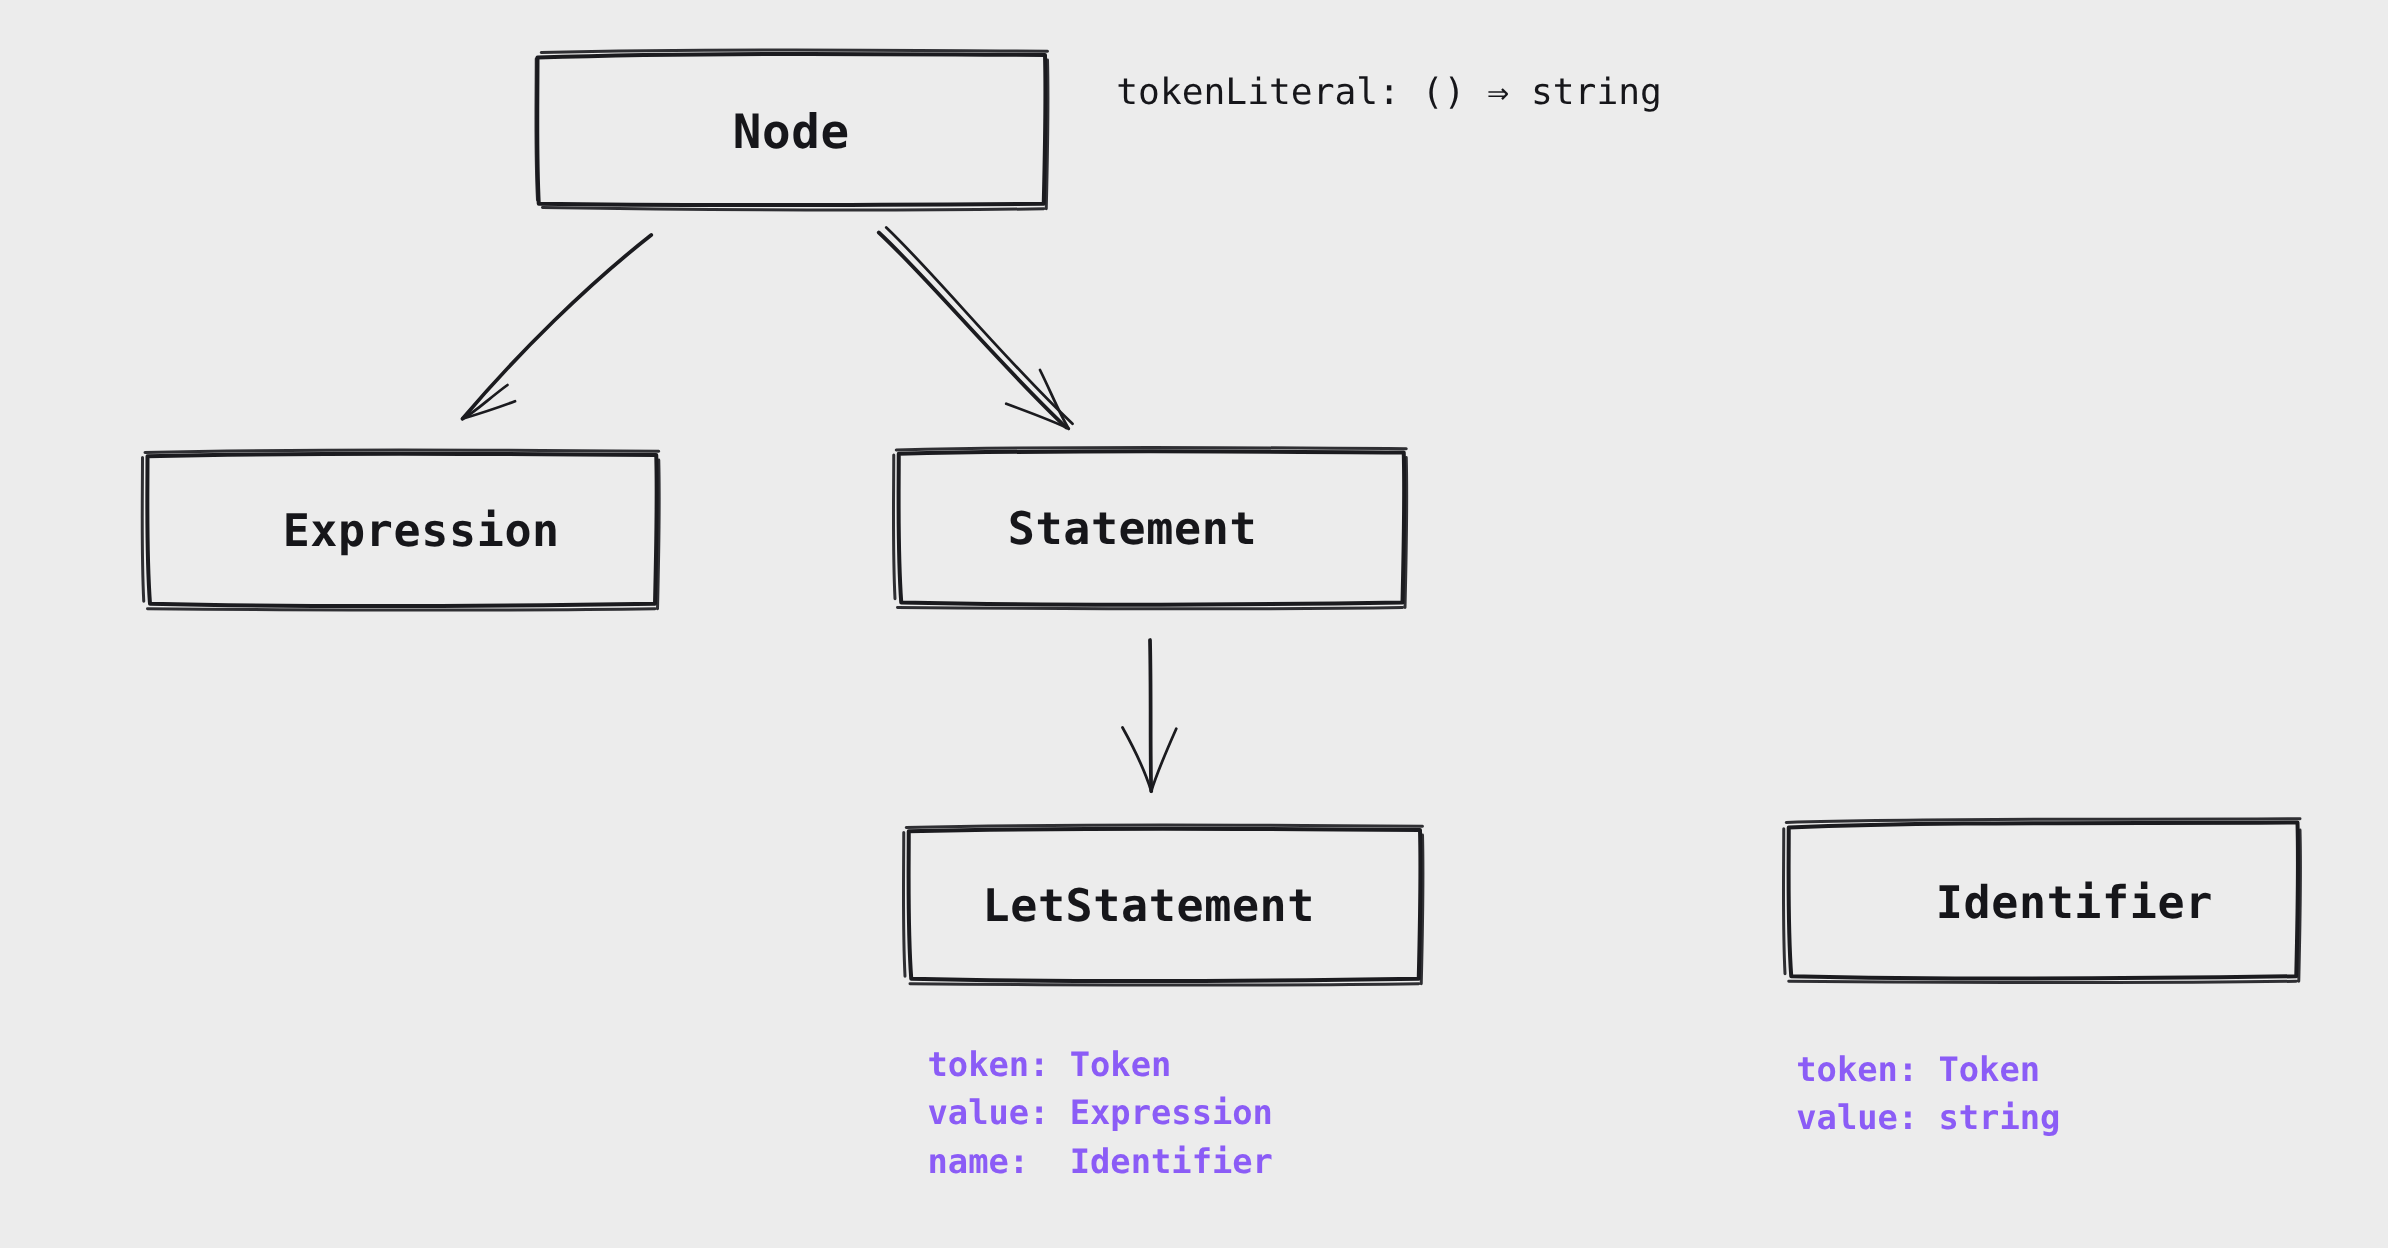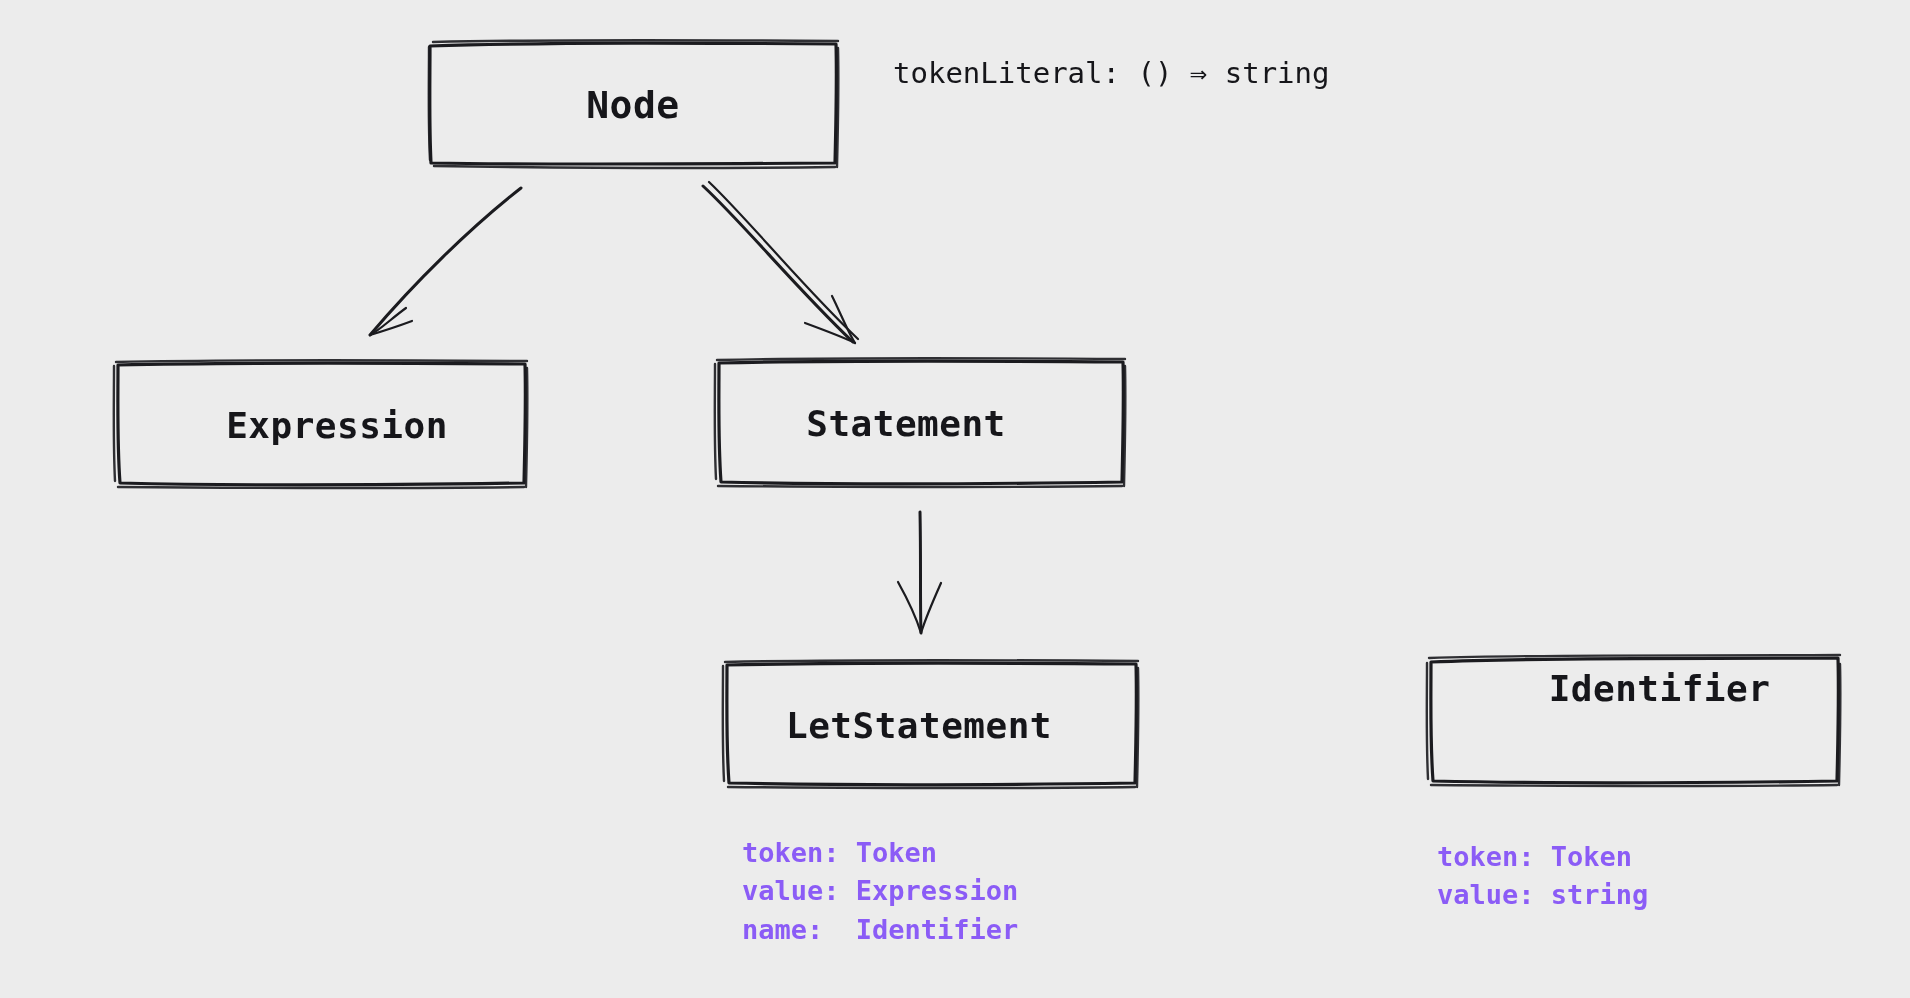--- a/index.html
+++ b/index.html
@@ -120,7 +120,7 @@
 
 <div class="node-label box-title-md" style="left:724px; top:705px; width:390px;">LetStatement</div>
 
-<div class="node-label box-title-md" style="left:1428px; top:668px; width:463px;">Identifier</div>
+<div class="node-label box-title-md" style="left:1428px; top:702px; width:463px;">Identifier</div>
 
 <div class="method-text" style="left:893px; top:56px;">tokenLiteral: () ⇒ string</div>
 

